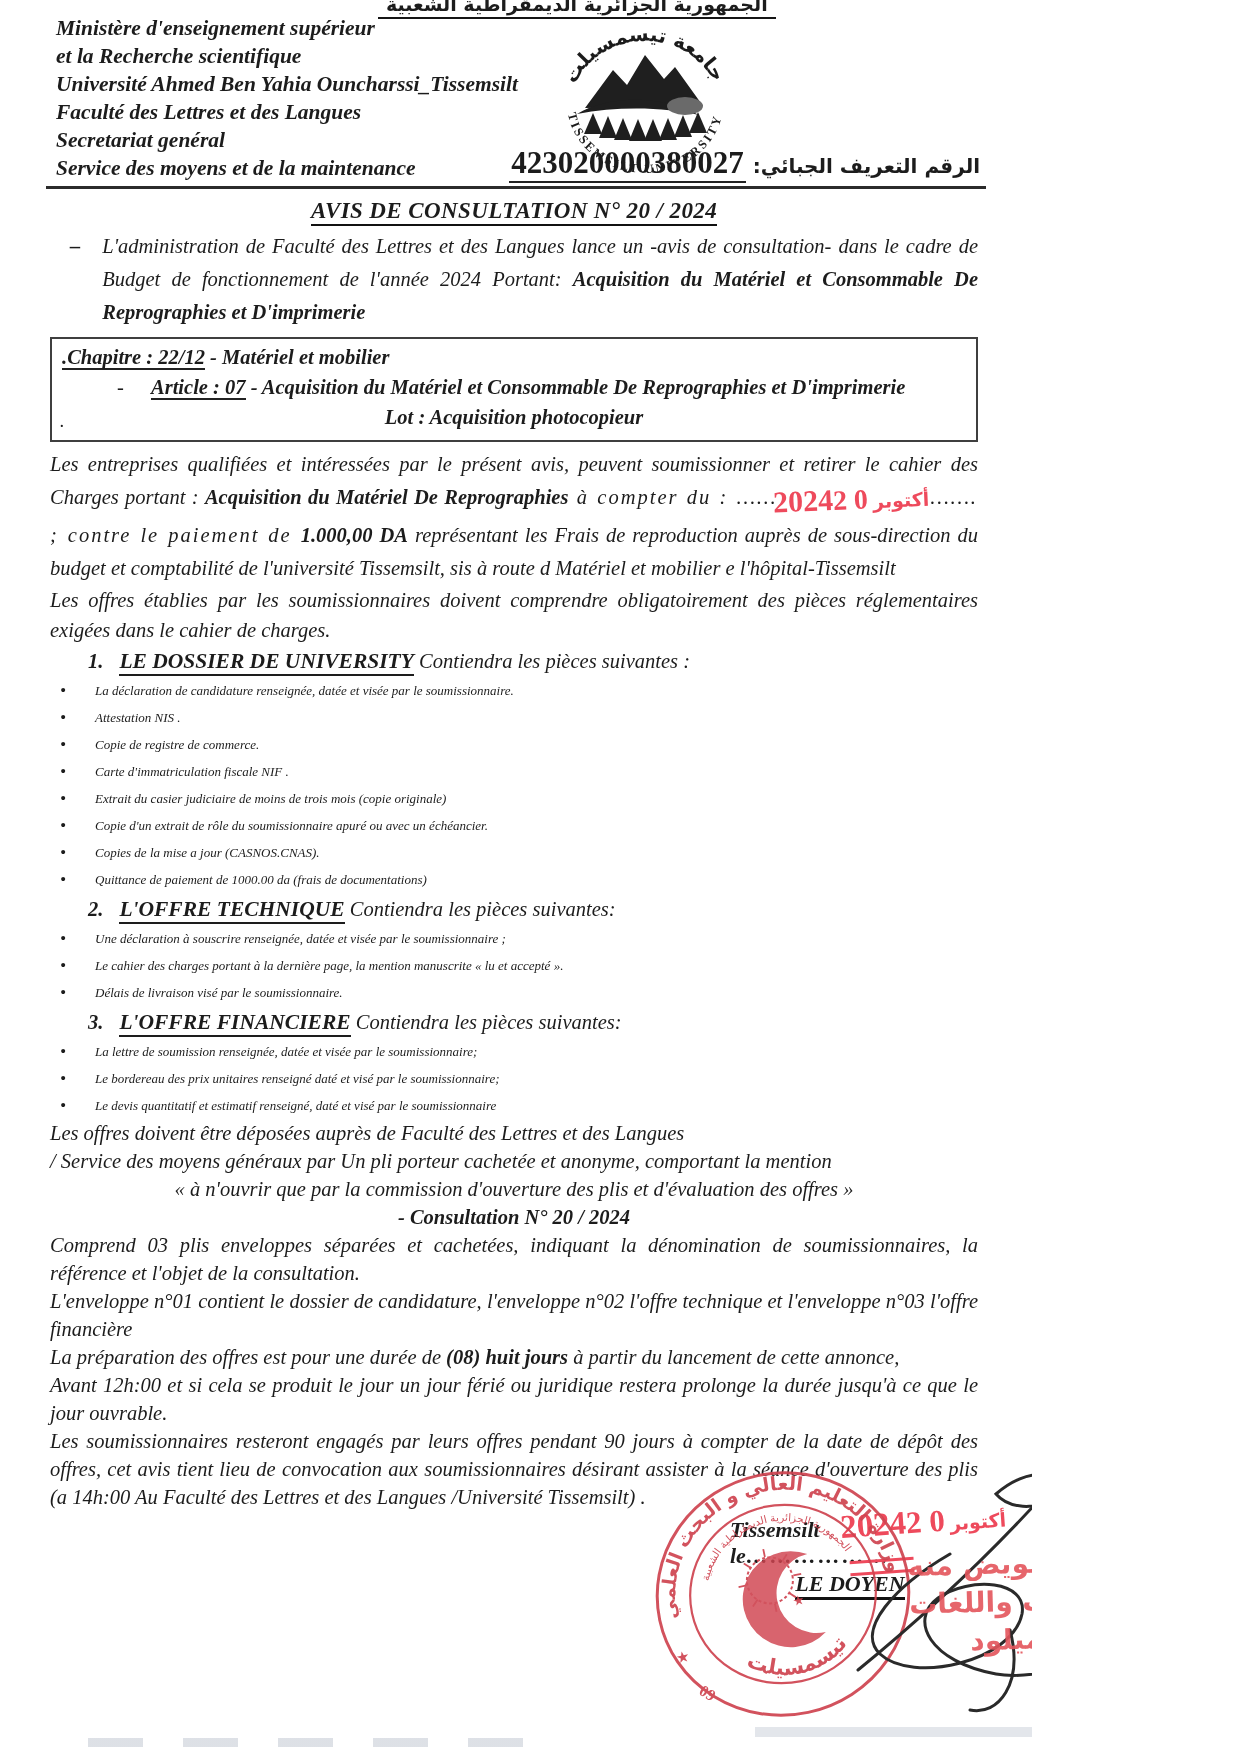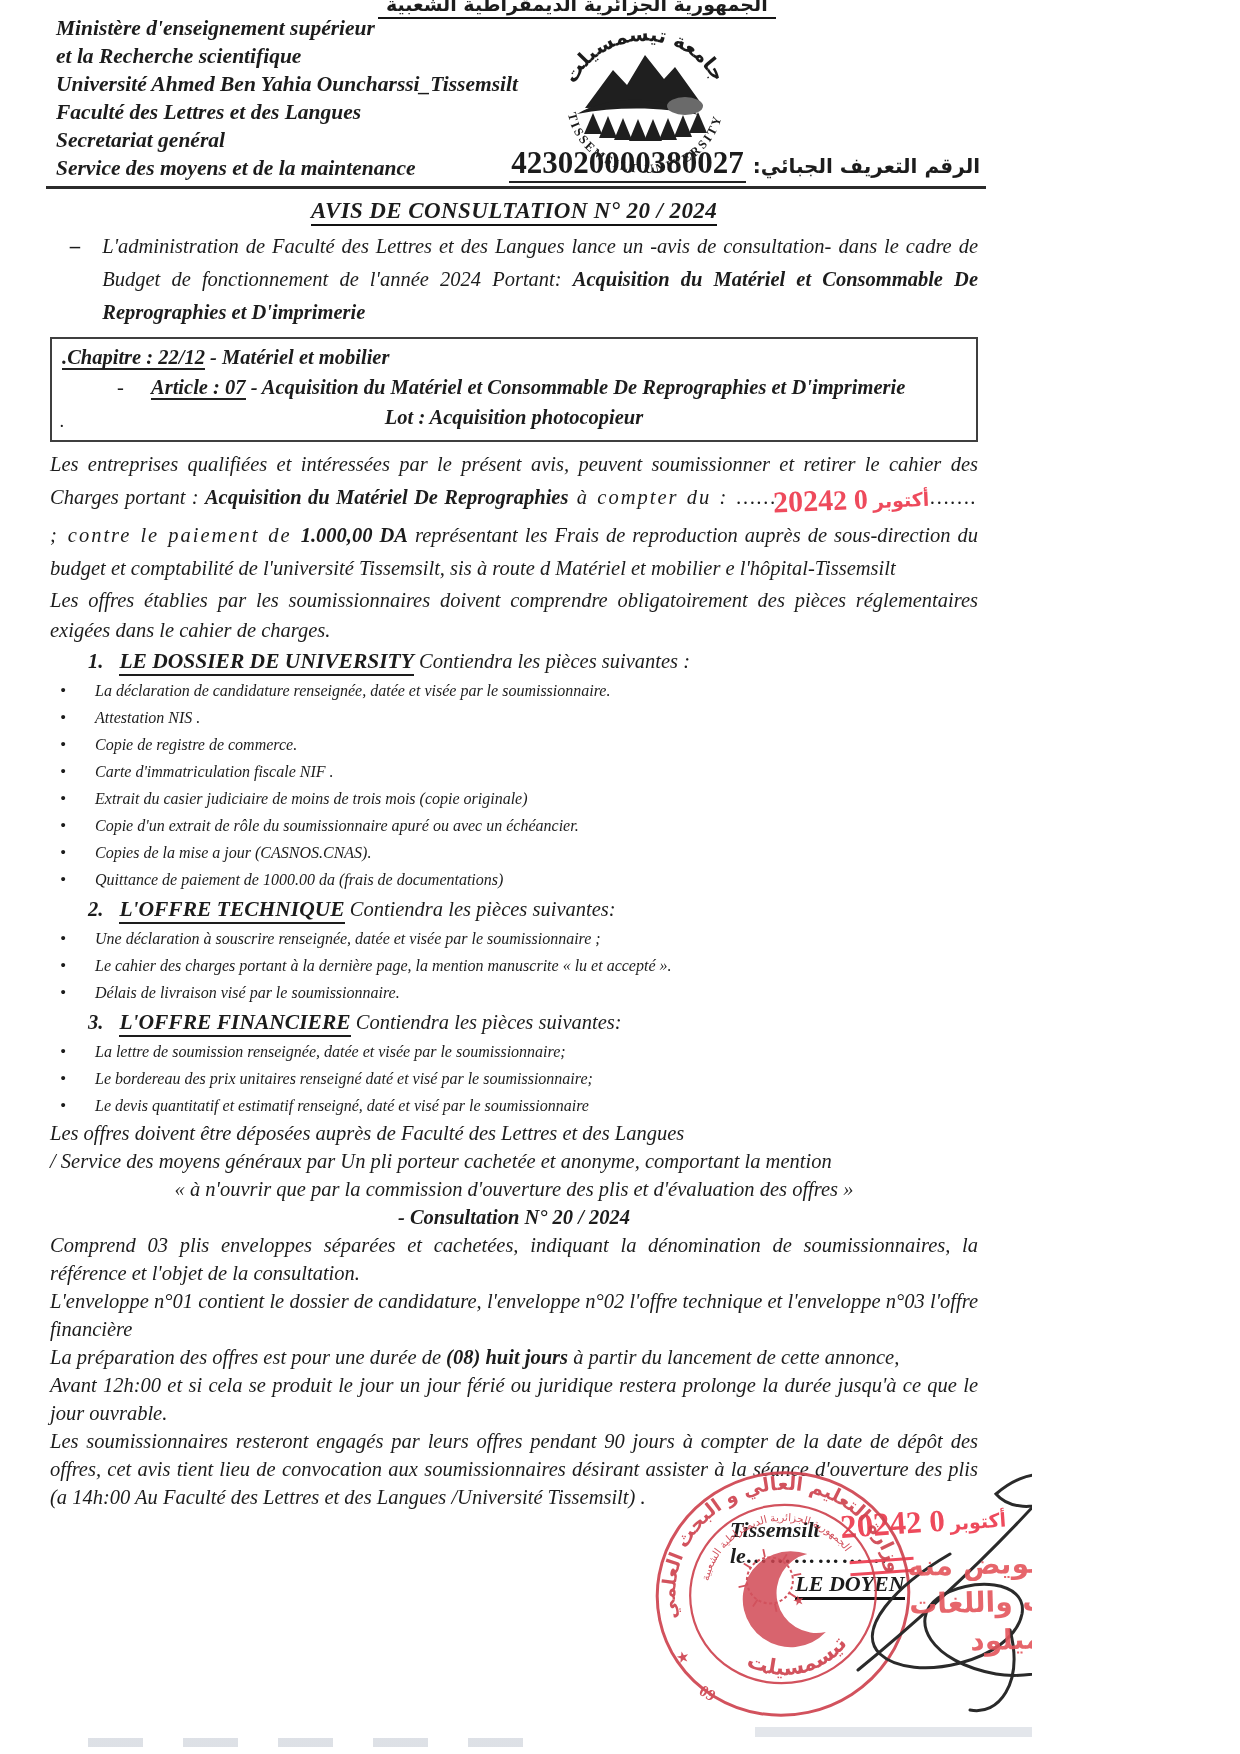--- a/index.html
+++ b/index.html
@@ -46,7 +46,7 @@
   .sec-num{font-weight:bold;margin-right:16px;}
   .sec-title{font-weight:bold;font-size:21.5px;border-bottom:2.5px solid #1d1d1d;padding-bottom:1px;}
   ul.items{list-style:none;margin:0;padding:0;}
-  ul.items li{position:relative;padding-left:45px;line-height:27px;font-size:16px;}
+  ul.items li{position:relative;padding-left:45px;line-height:27px;font-size:13px;}
   ul.items li::before{content:"•";position:absolute;left:10px;top:0;font-size:17px;}
   .dep{line-height:28px;}
   .dep-center{text-align:center;line-height:28px;}

